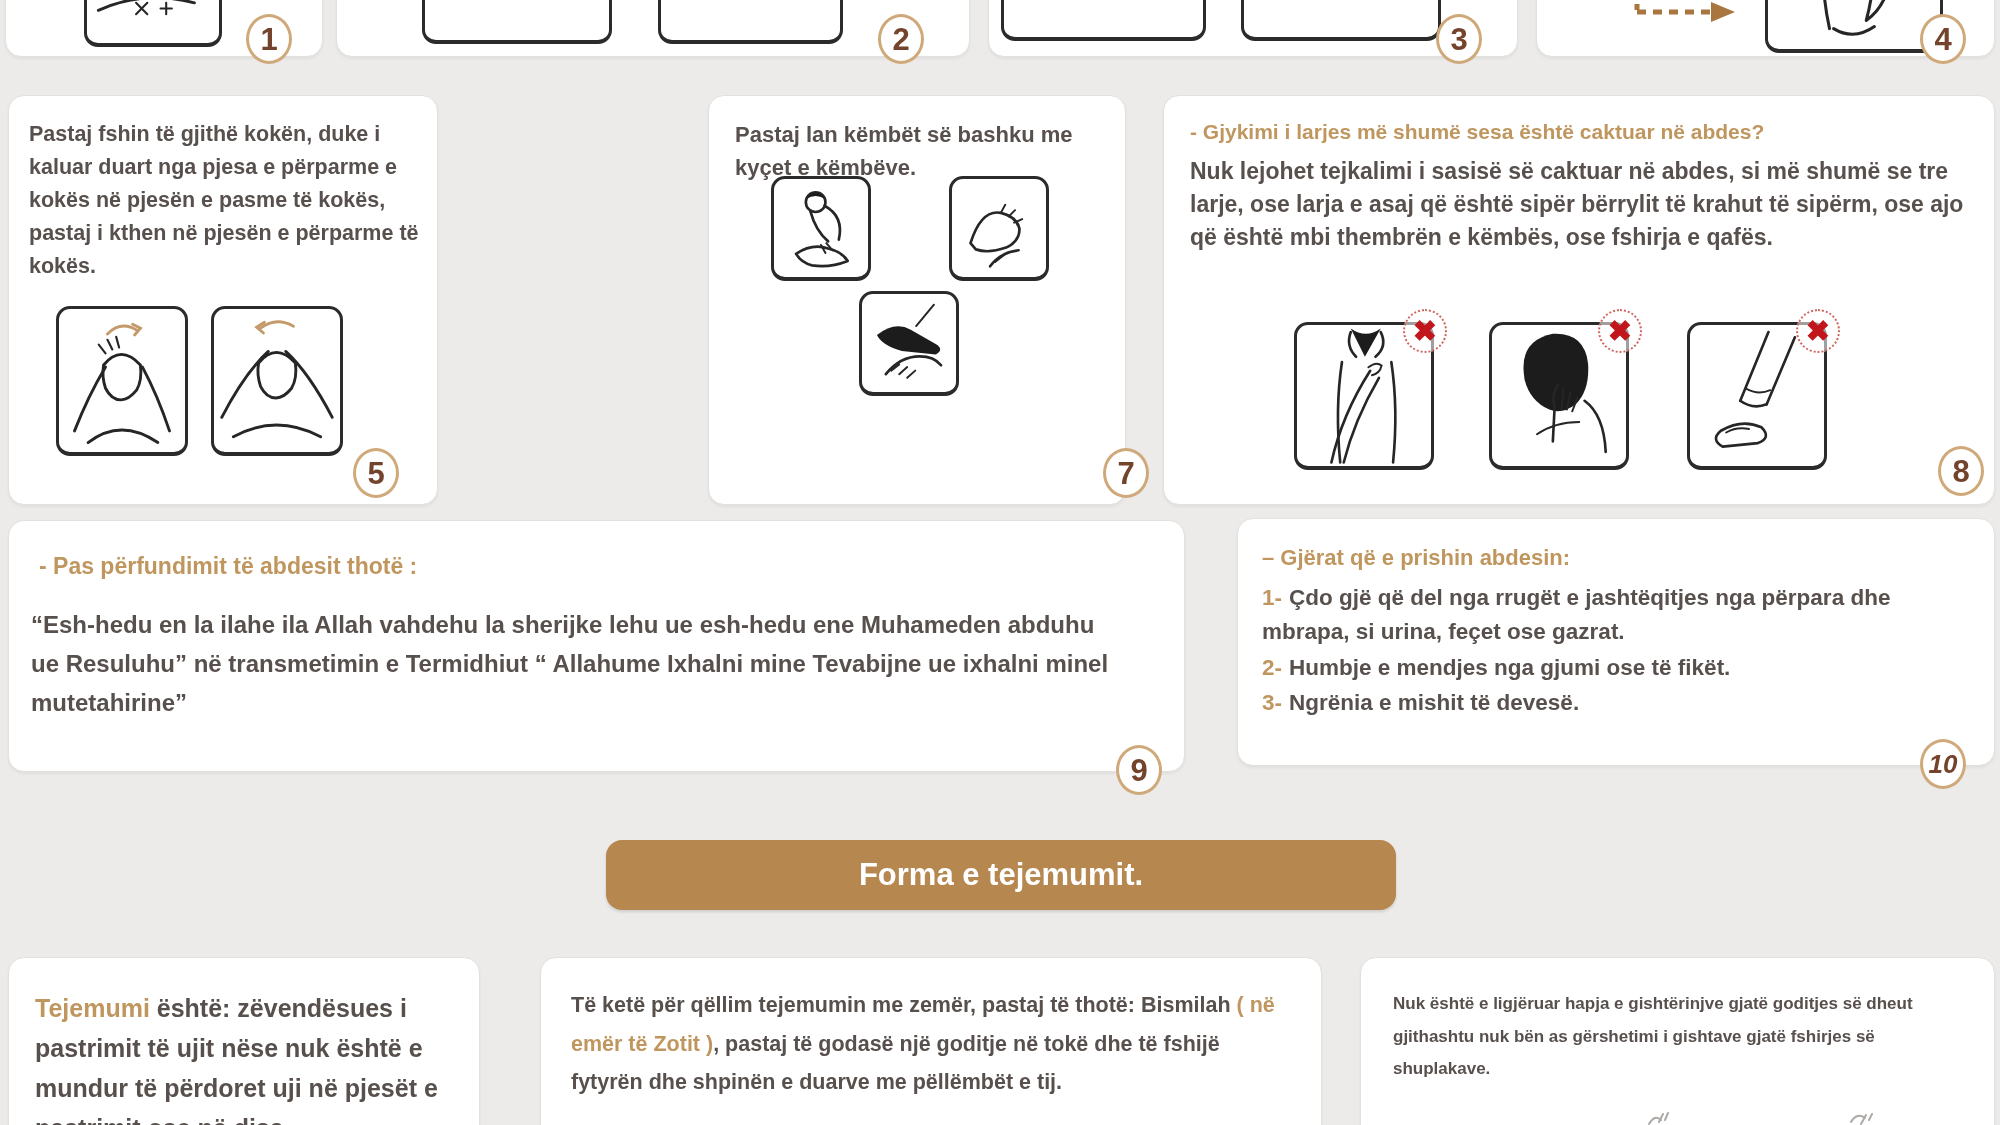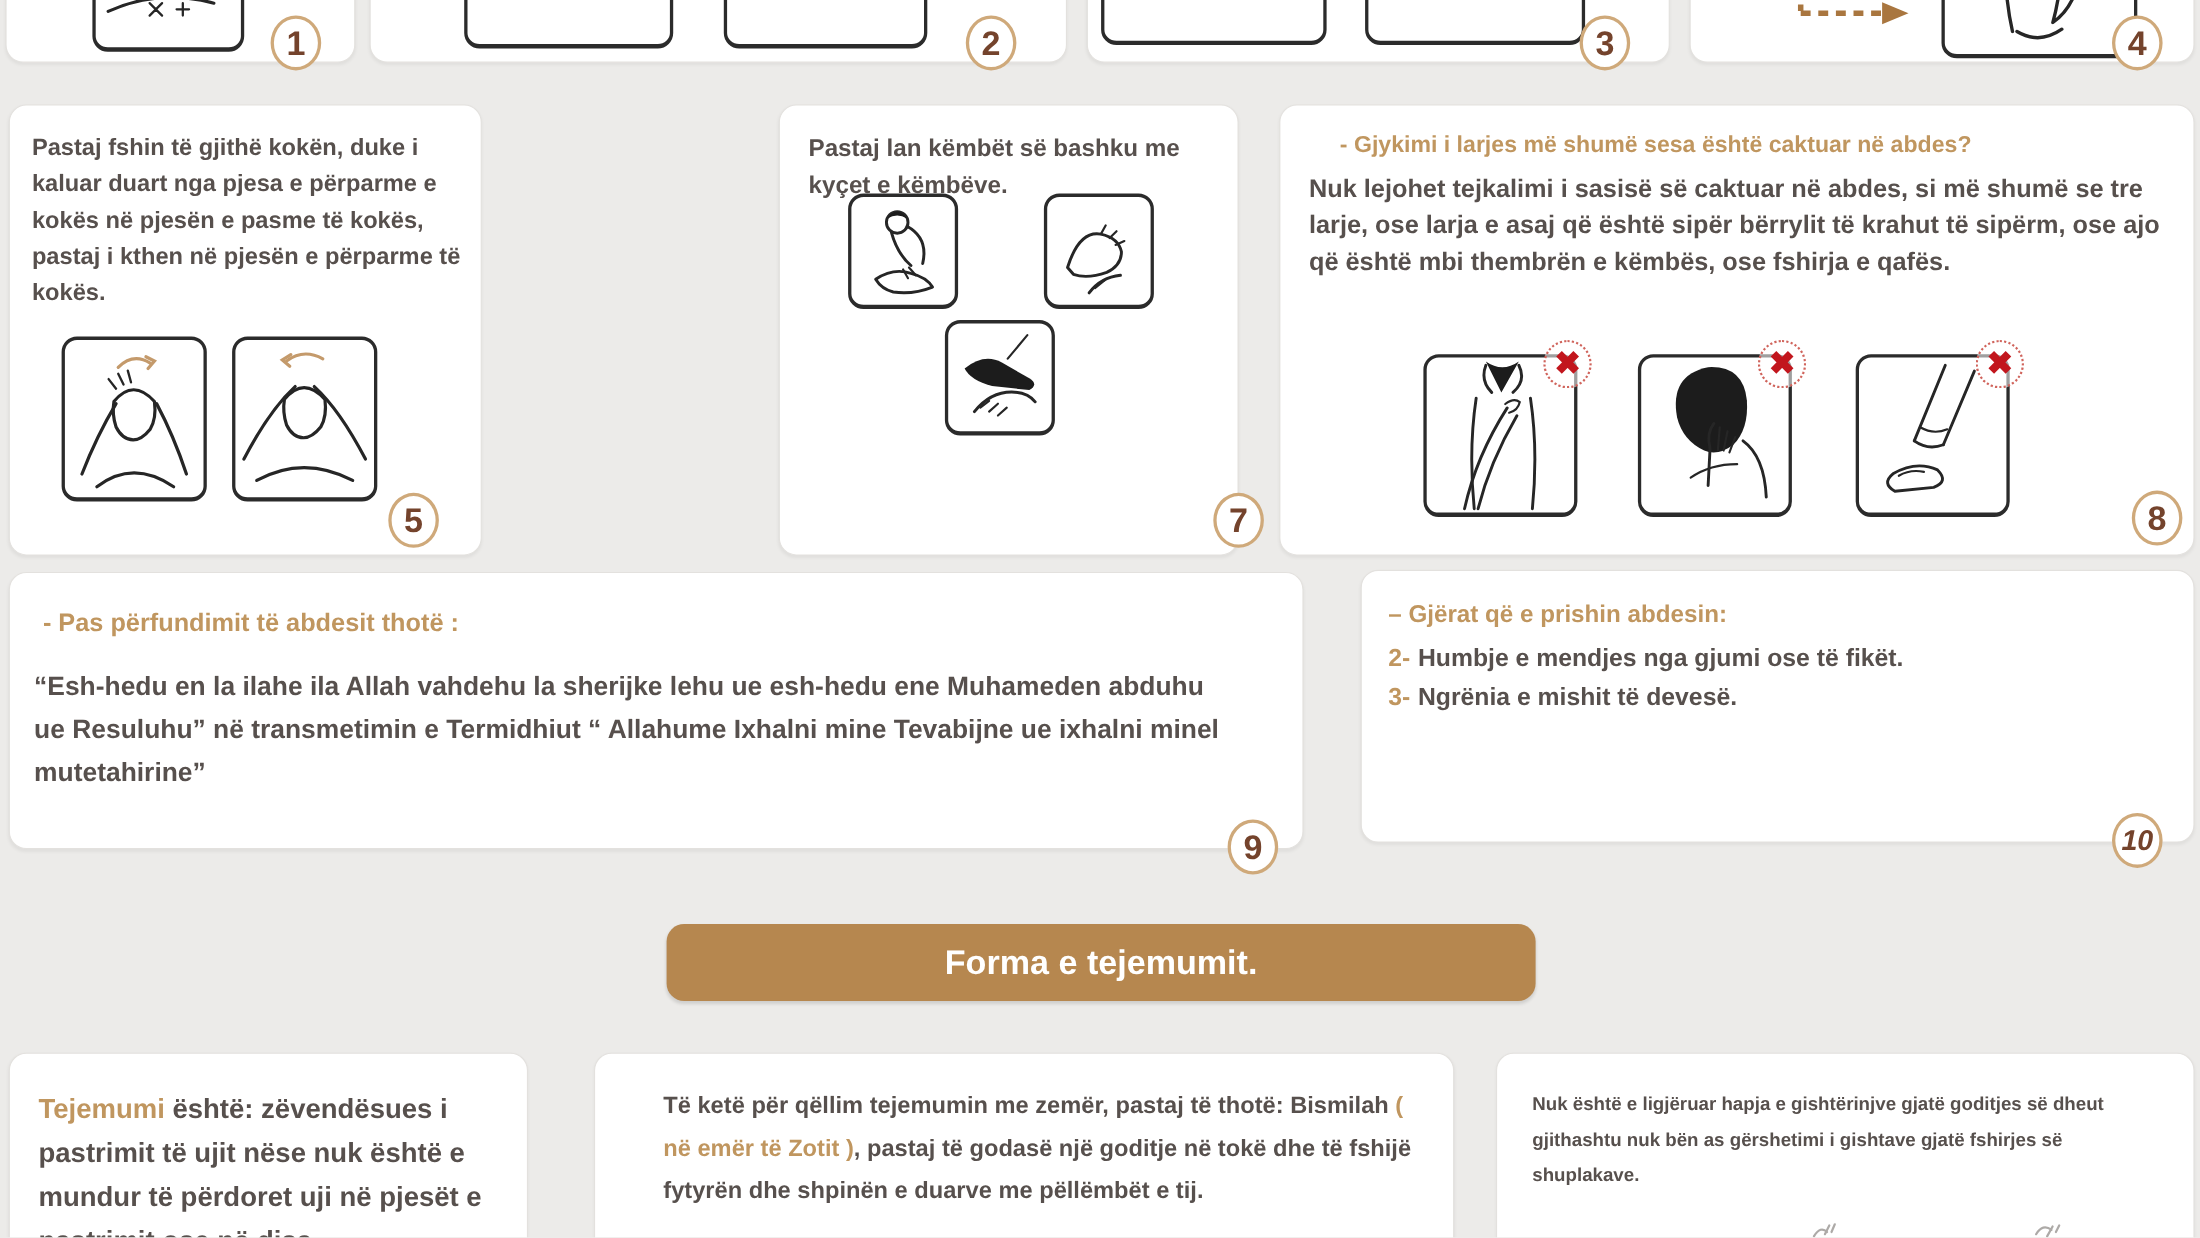--- a/index.html
+++ b/index.html
@@ -48,7 +48,7 @@
   .p5-text { padding:22px 18px 0 20px; font-size:21.5px; line-height:1.53; }
   .p6-text { padding:18px 14px 0 16px; font-size:17.5px; line-height:1.5; }
   .p7-text { padding:22px 13px 0 26px; font-size:22px; line-height:1.5; }
-  .p8-head { padding:22px 28px 0 26px; font-size:21px; line-height:1.3;margin-left:28px; }
+  .p8-head { padding:22px 28px 0 26px; font-size:21px; line-height:1.3; }
   .p8-body { padding:10px 24px 0 26px; font-size:23px; line-height:1.42; }
   .p9-head { padding:32px 30px 0 30px; font-size:23px; }
   .p9-body { padding:26px 60px 0 22px; font-size:24px; line-height:1.62; }

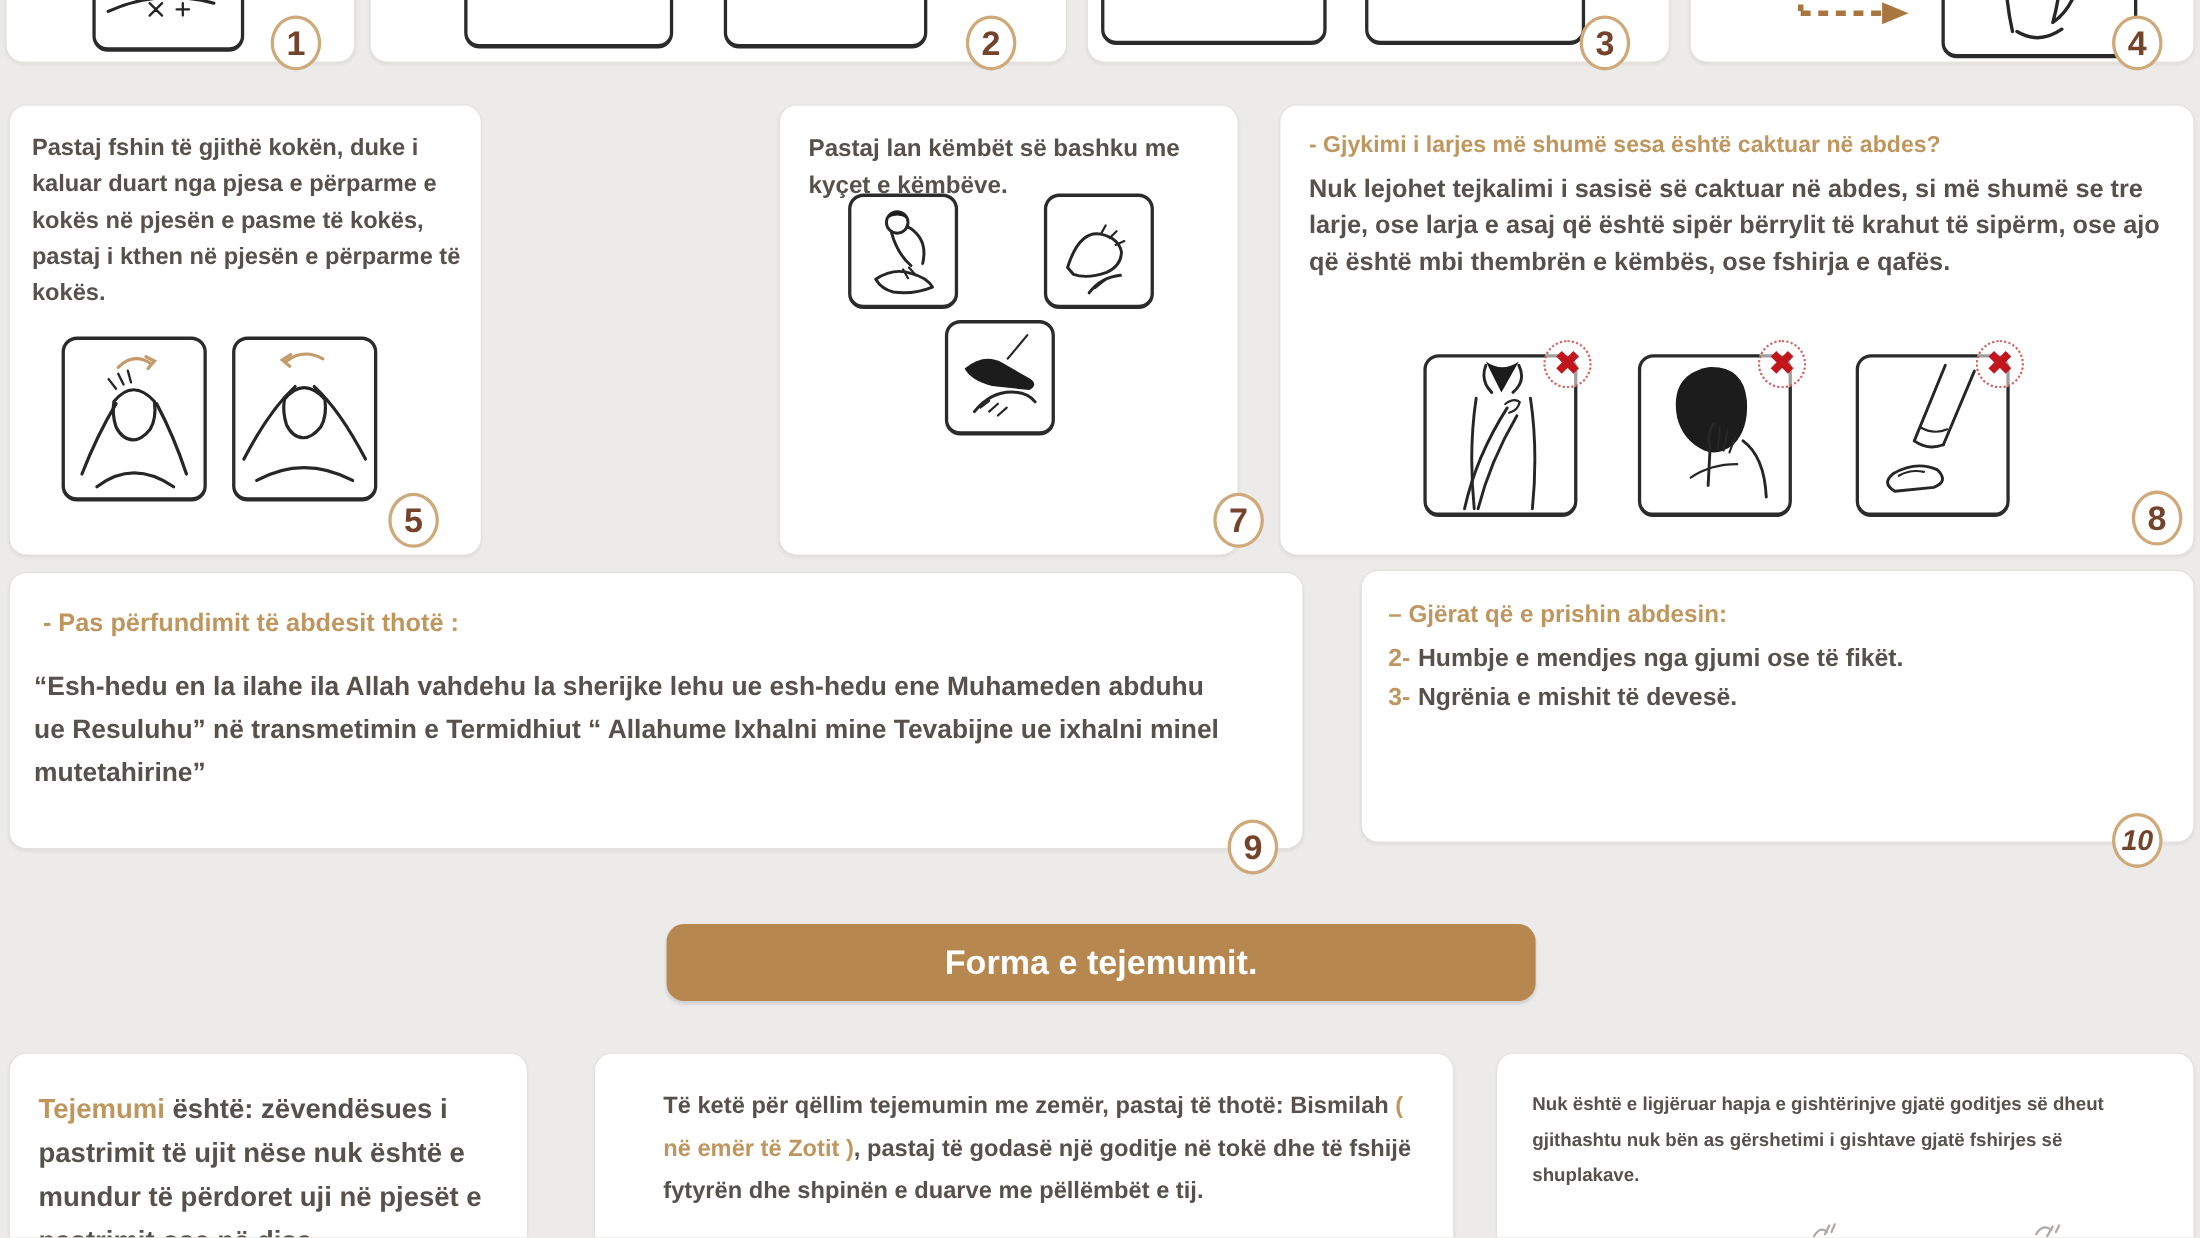--- a/index.html
+++ b/index.html
@@ -246,6 +246,9 @@
     <p class="p10-head t-tan">– Gjërat që e prishin abdesin:</p>
     <div class="p10-list t-dark">
       <div class="row">
+        <span class="num">1-</span><span>Çdo gjë që del nga rrugët e jashtëqitjes  nga përpara dhe mbrapa, si urina, feçet ose gazrat.</span>
+      </div>
+      <div class="row">
         <span class="num">2-</span><span>Humbje e mendjes nga gjumi ose të fikët.</span>
       </div>
       <div class="row">

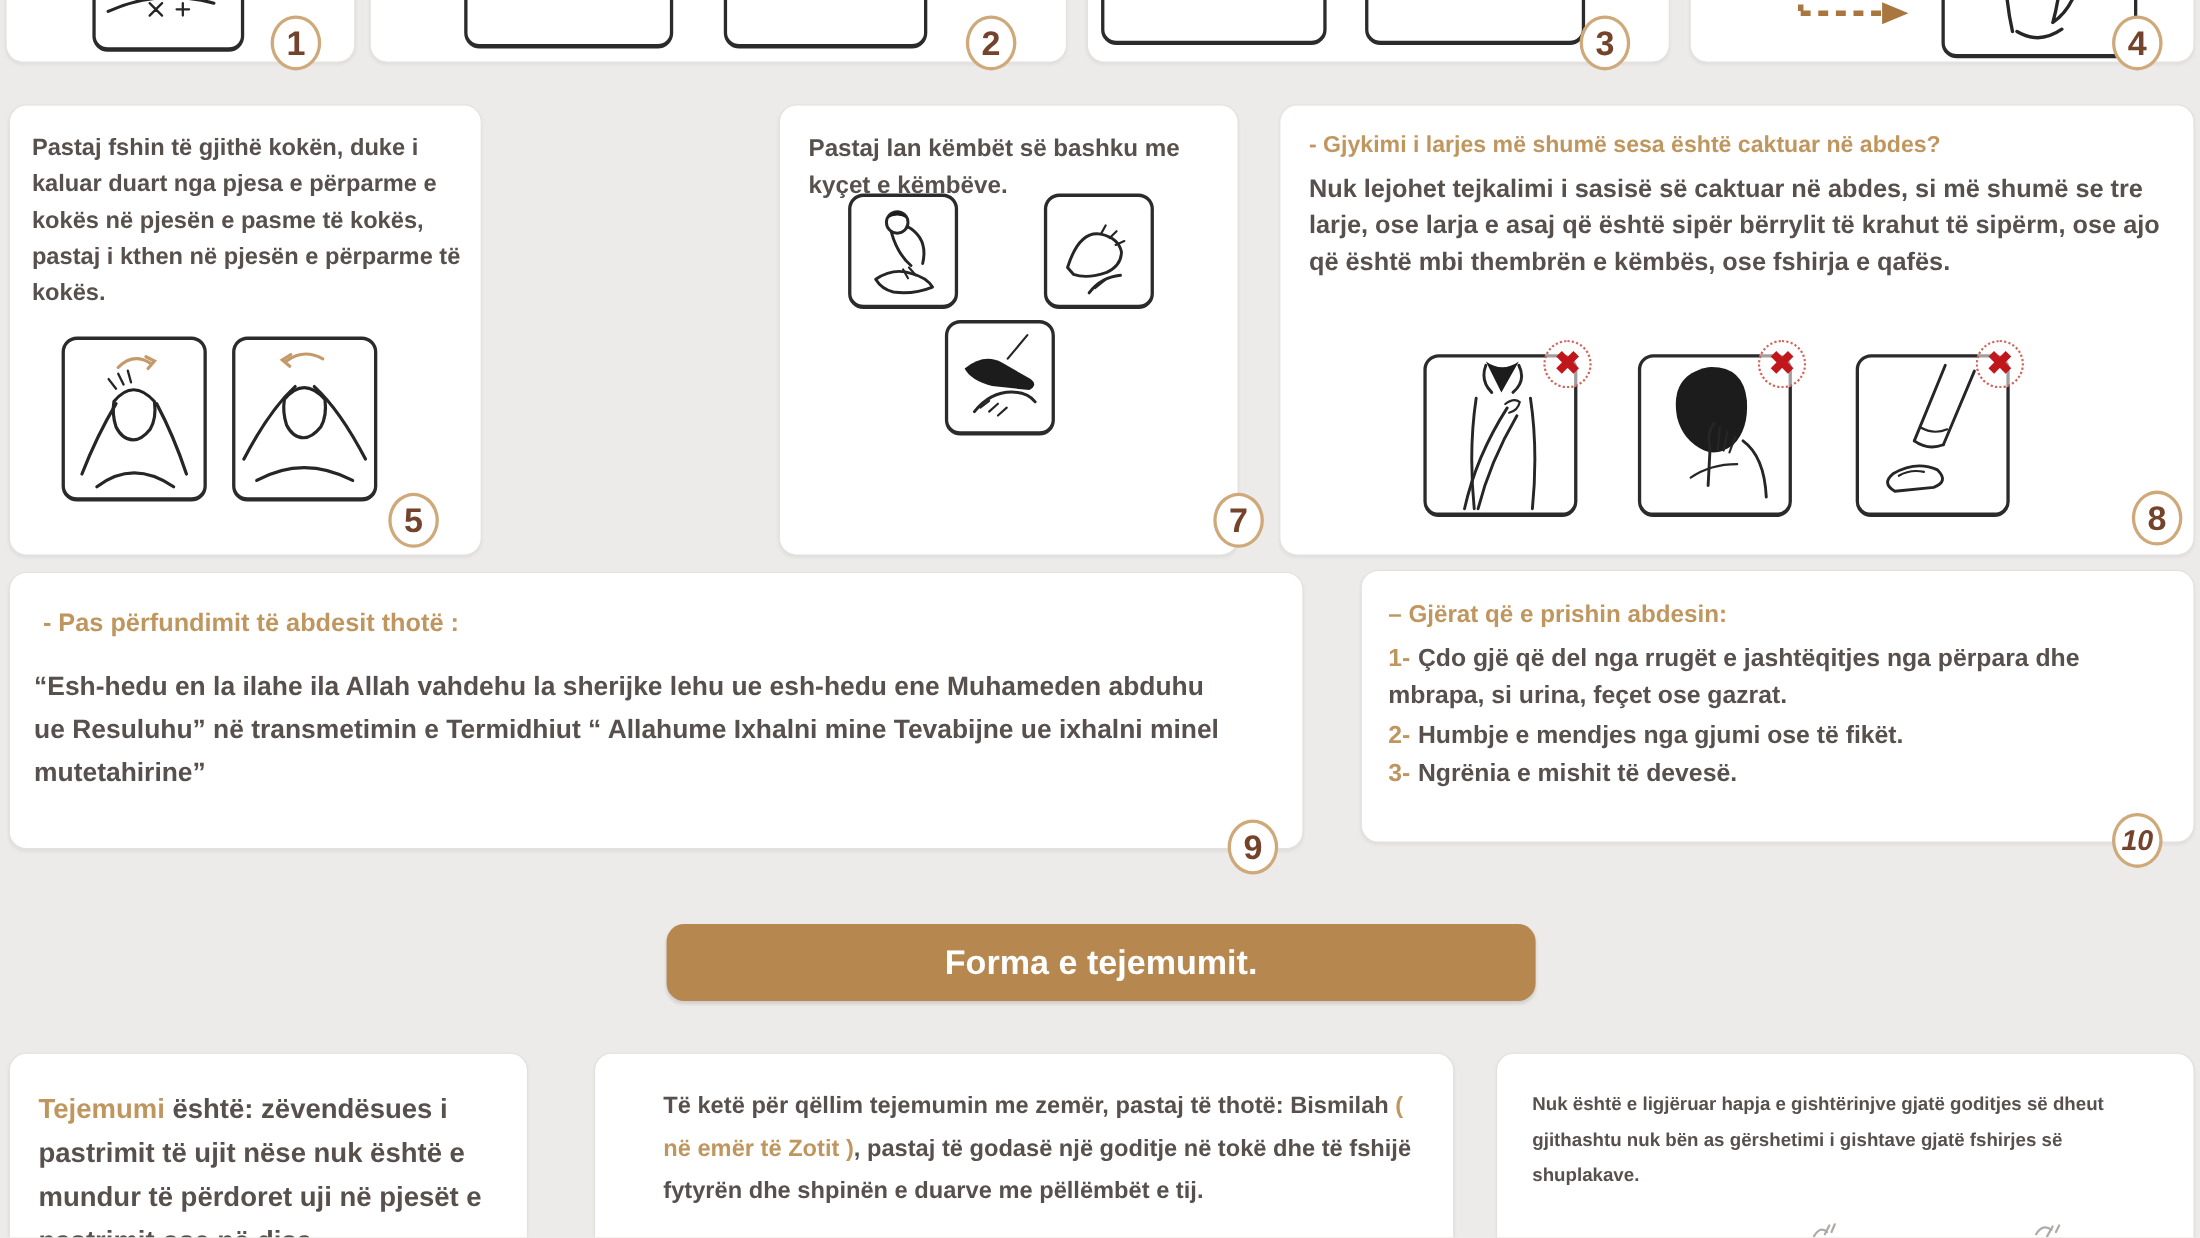--- a/index.html
+++ b/index.html
@@ -66,7 +66,7 @@
   }
 
   .bt-left  { padding:30px 24px 0 26px; font-size:25px; line-height:1.6; }
-  .bt-mid   { padding:28px 30px 0 30px; font-size:21.5px; line-height:1.8;margin-left:32px; }
+  .bt-mid   { padding:28px 30px 0 30px; font-size:21.5px; line-height:1.8; }
   .bt-right { padding:30px 20px 0 32px; font-size:17px; line-height:1.92; }
 
   .stroke { fill:none; stroke:#262626; stroke-width:3; stroke-linecap:round; stroke-linejoin:round; }

